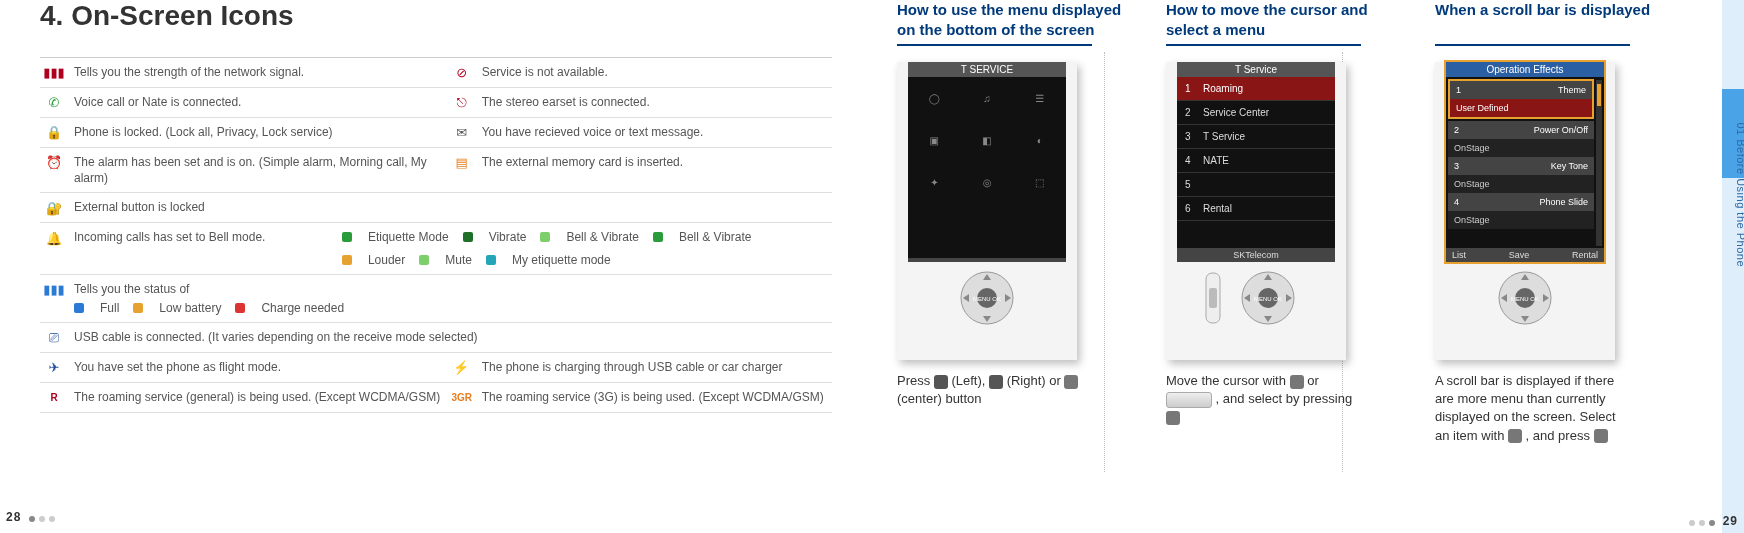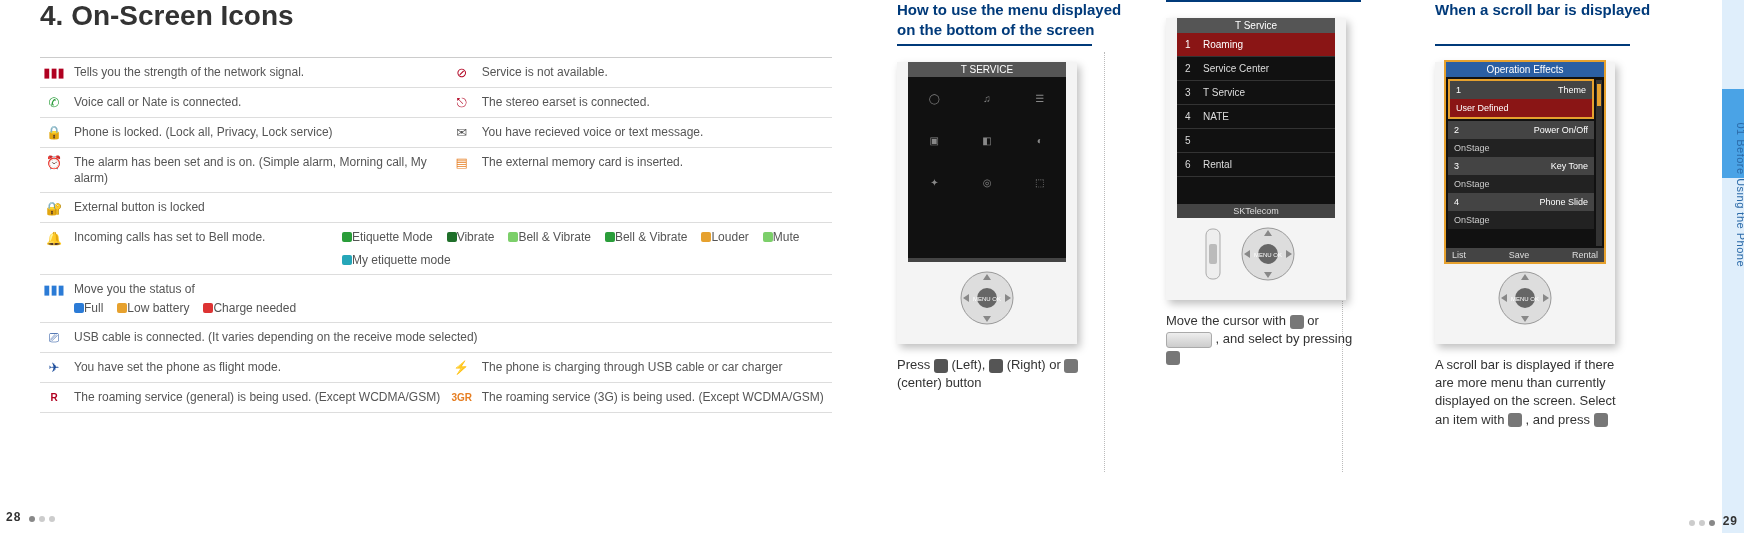--- a/index.html
+++ b/index.html
@@ -432,6 +432,7 @@
       </div>
 
       <div class="col">
+        <h2>How to move the cursor and select a menu</h2>
         <div class="underline"></div>
         <div class="tile">
           <div class="screen">

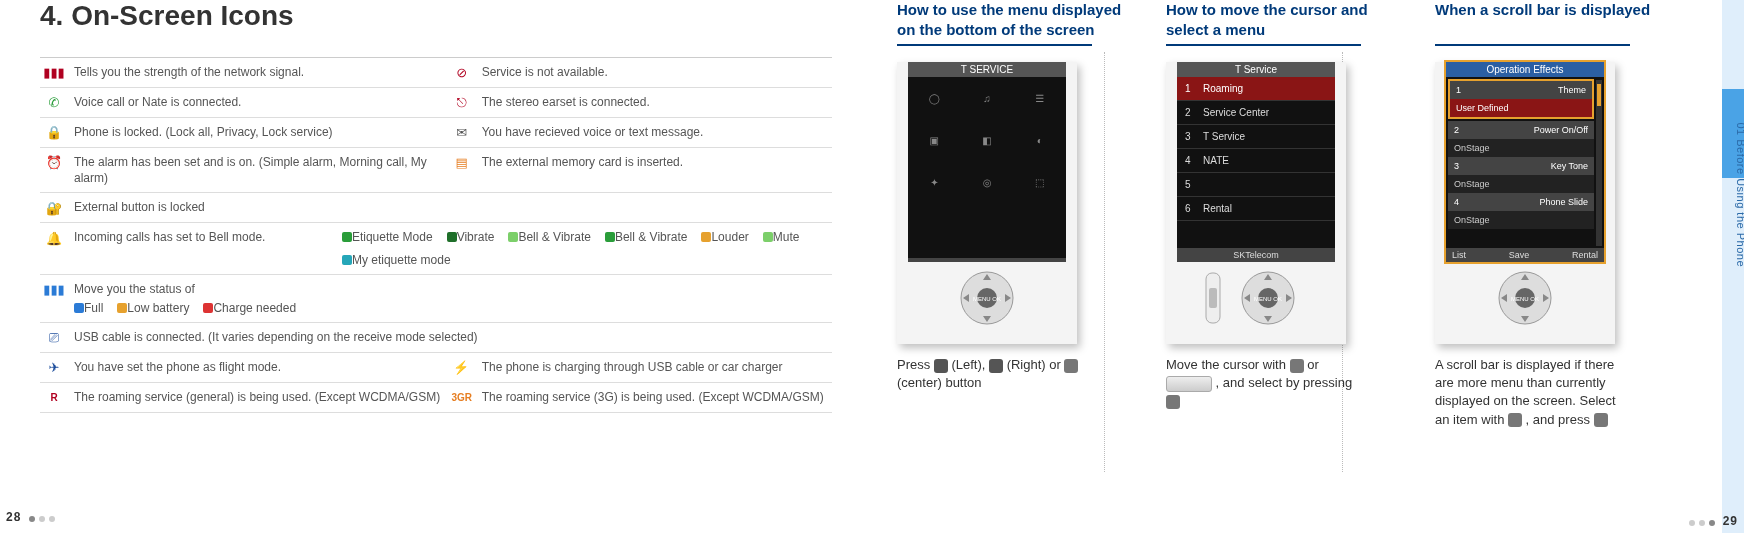--- a/index.html
+++ b/index.html
@@ -187,7 +187,7 @@
     background:#f4f4f4;
     box-shadow: 3px 4px 8px rgba(0,0,0,0.25);
     width: 180px;
-    padding-bottom:8px;
+    padding-bottom:24px;
   }
   .screen {
     width: 158px;

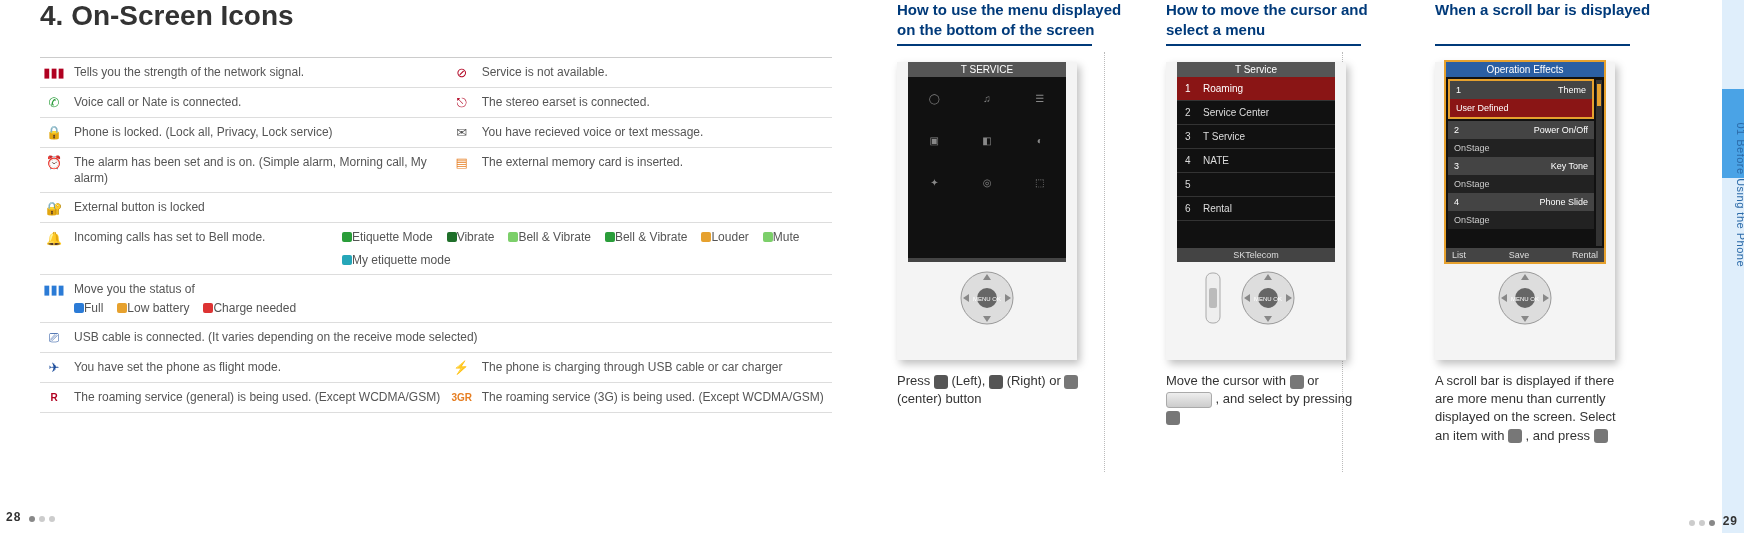--- a/index.html
+++ b/index.html
@@ -120,7 +120,7 @@
     flex-wrap: wrap;
     gap: 6px 14px;
   }
-  .sub-icons span.mini { display:inline-flex; align-items:center; gap:0; font-size:12px; color:#555;}
+  .sub-icons span.mini { display:inline-flex; align-items:center; gap:16px; font-size:12px; color:#555;}
   .mini .dot { width:10px; height:10px; display:inline-block; border-radius:2px; }
   .dot-green{background:#2a9d3a;} .dot-dgreen{background:#1f6f2a;} .dot-lgreen{background:#7ccf6a;}
   .dot-blue{background:#2b7bd6;}

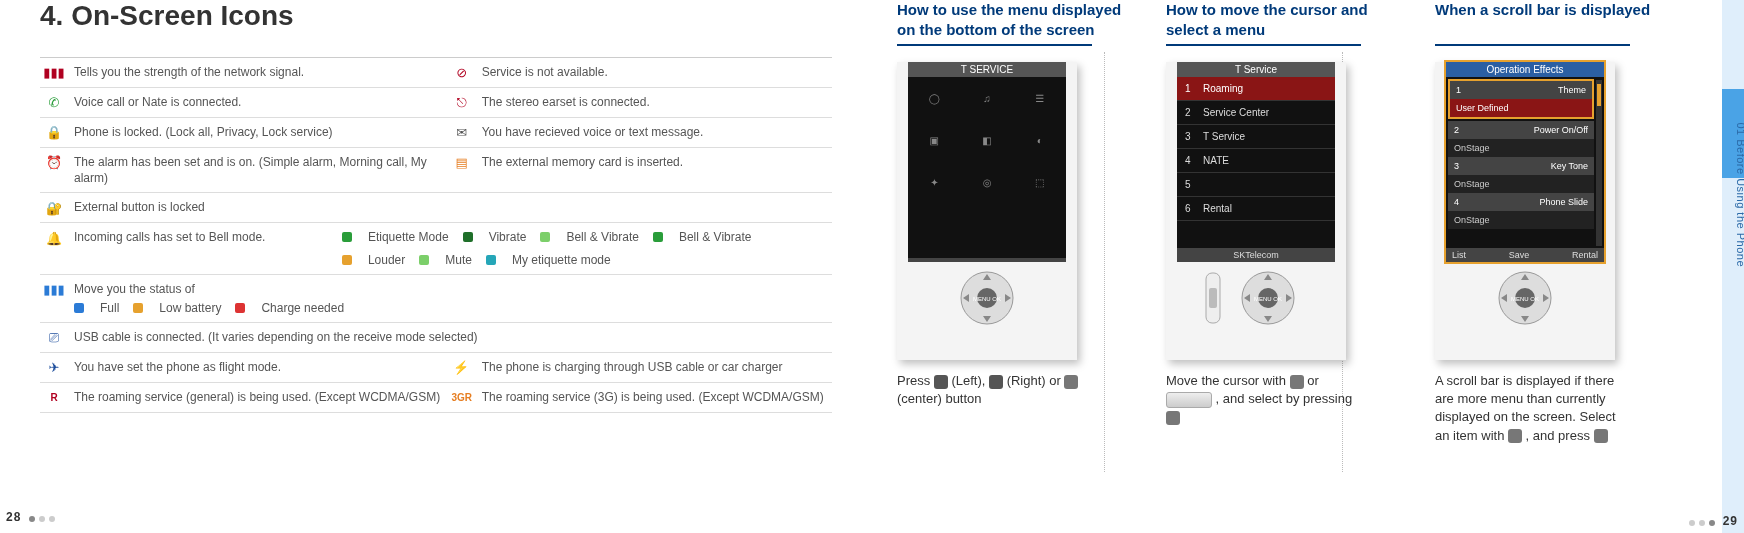--- a/index.html
+++ b/index.html
@@ -328,7 +328,7 @@
           <div class="icon-cell left" style="width:100%; flex-wrap:wrap;">
             <span class="ico" style="color:#2b7bd6">▮▮▮</span>
             <div style="flex:1;">
-              <div>Move you the status of</div>
+              <div>Tells you the status of</div>
               <div class="sub-icons" style="margin-top:3px;">
                 <span class="mini">
                     <span class="dot dot-blue"></span>

